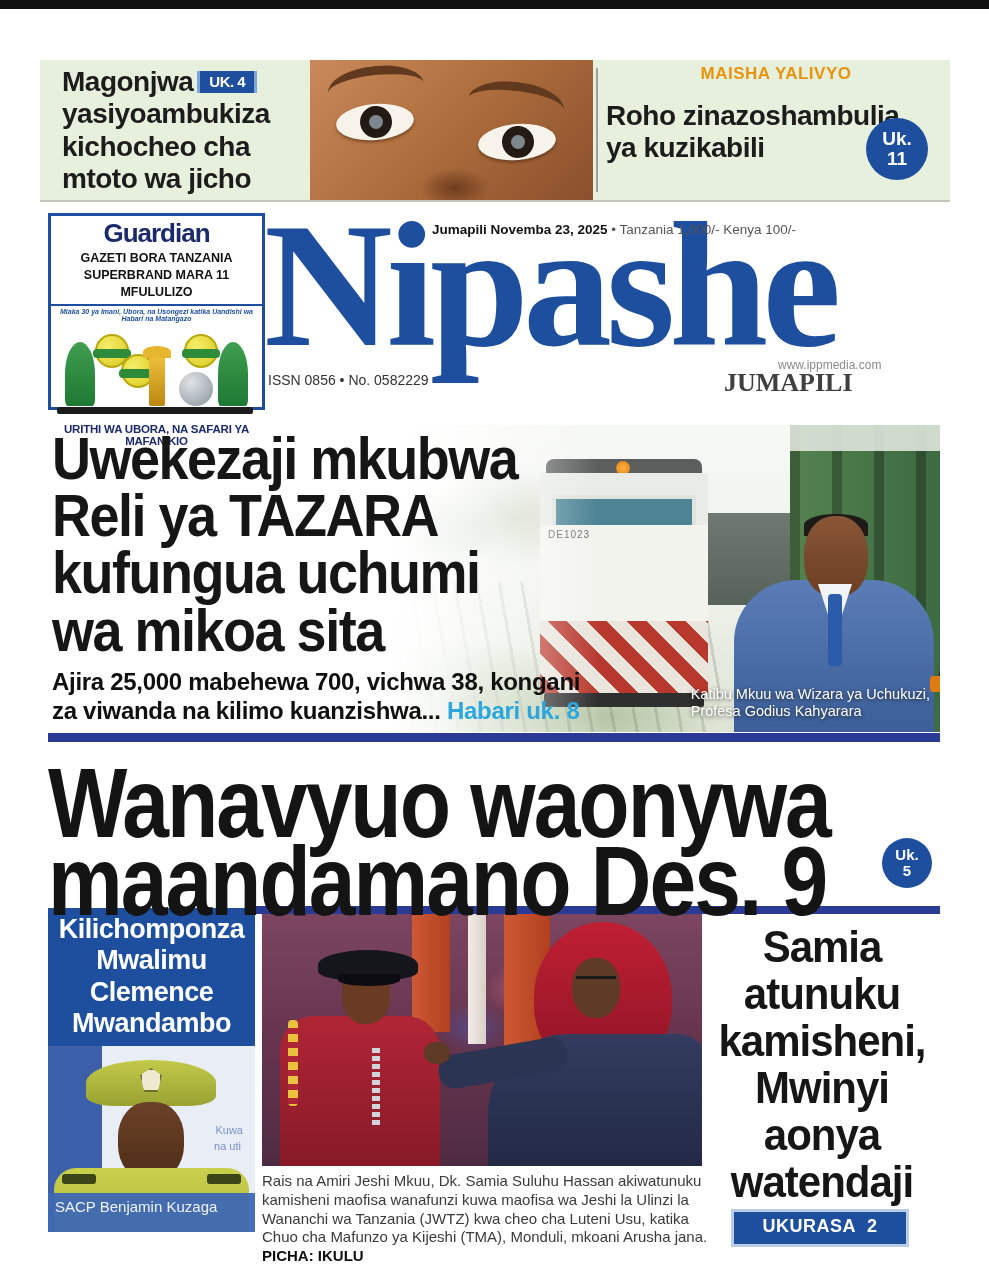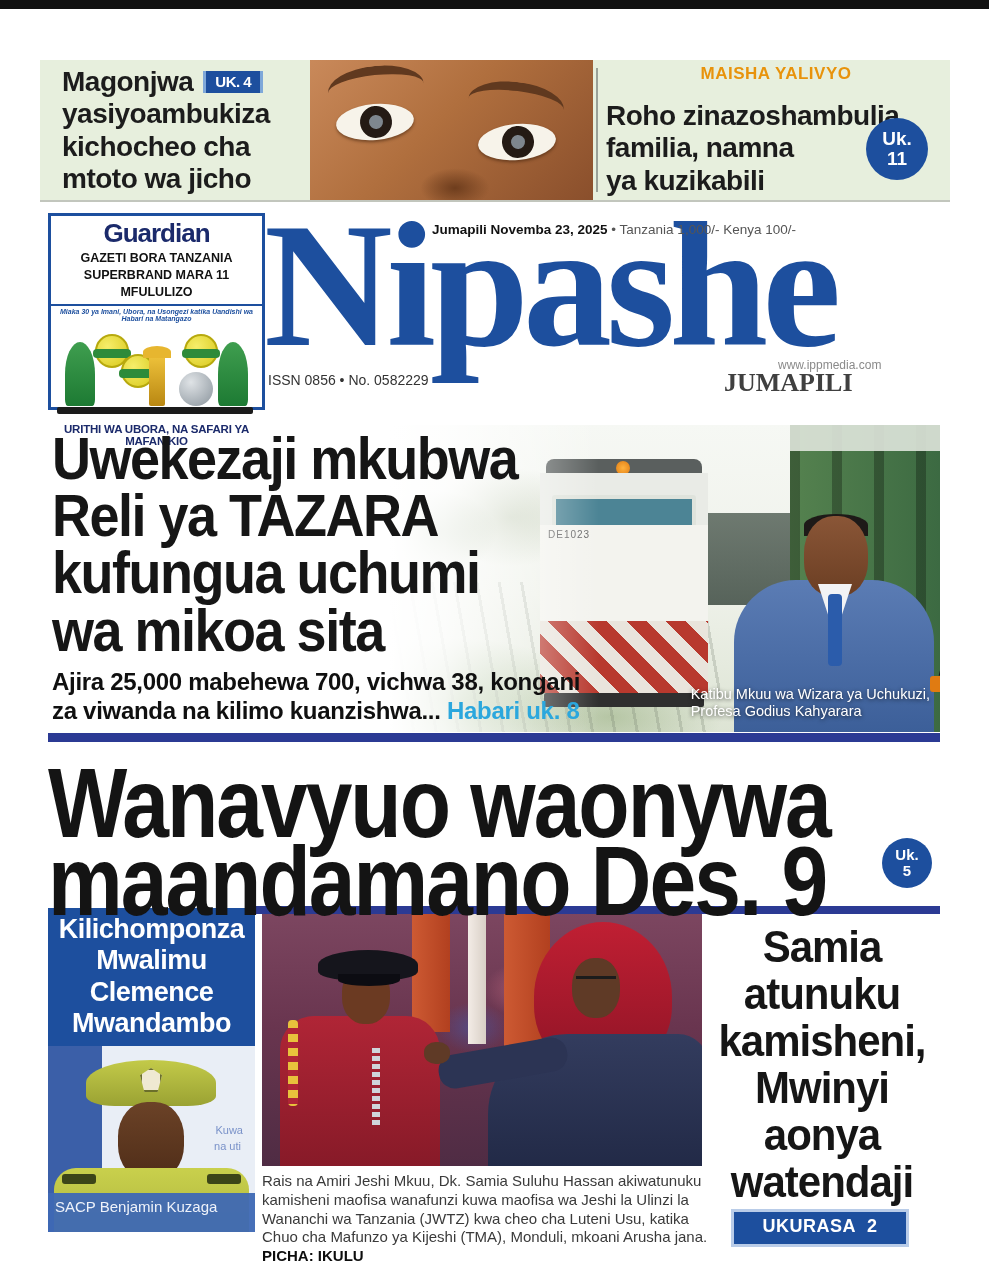--- a/index.html
+++ b/index.html
@@ -21,7 +21,7 @@
   }
   .teaser-left { position:absolute; left:22px; top:6px; width:268px; }
   .teaser-line { font-size:28px; font-weight:700; line-height:1.16; color:#1c1c1c; letter-spacing:-0.5px; }
-  .teaser-l1 { display:flex; align-items:center; gap:10px;text-align:right; }
+  .teaser-l1 { display:flex; align-items:center; gap:4px;text-align:right; }
   .uk-badge {
     display:inline-block; background:#1d4f9e; color:#fff; font-size:15px; font-weight:700;
     padding:2px 9px 3px; border-left:3px solid #7fa8d9; border-right:3px solid #7fa8d9;

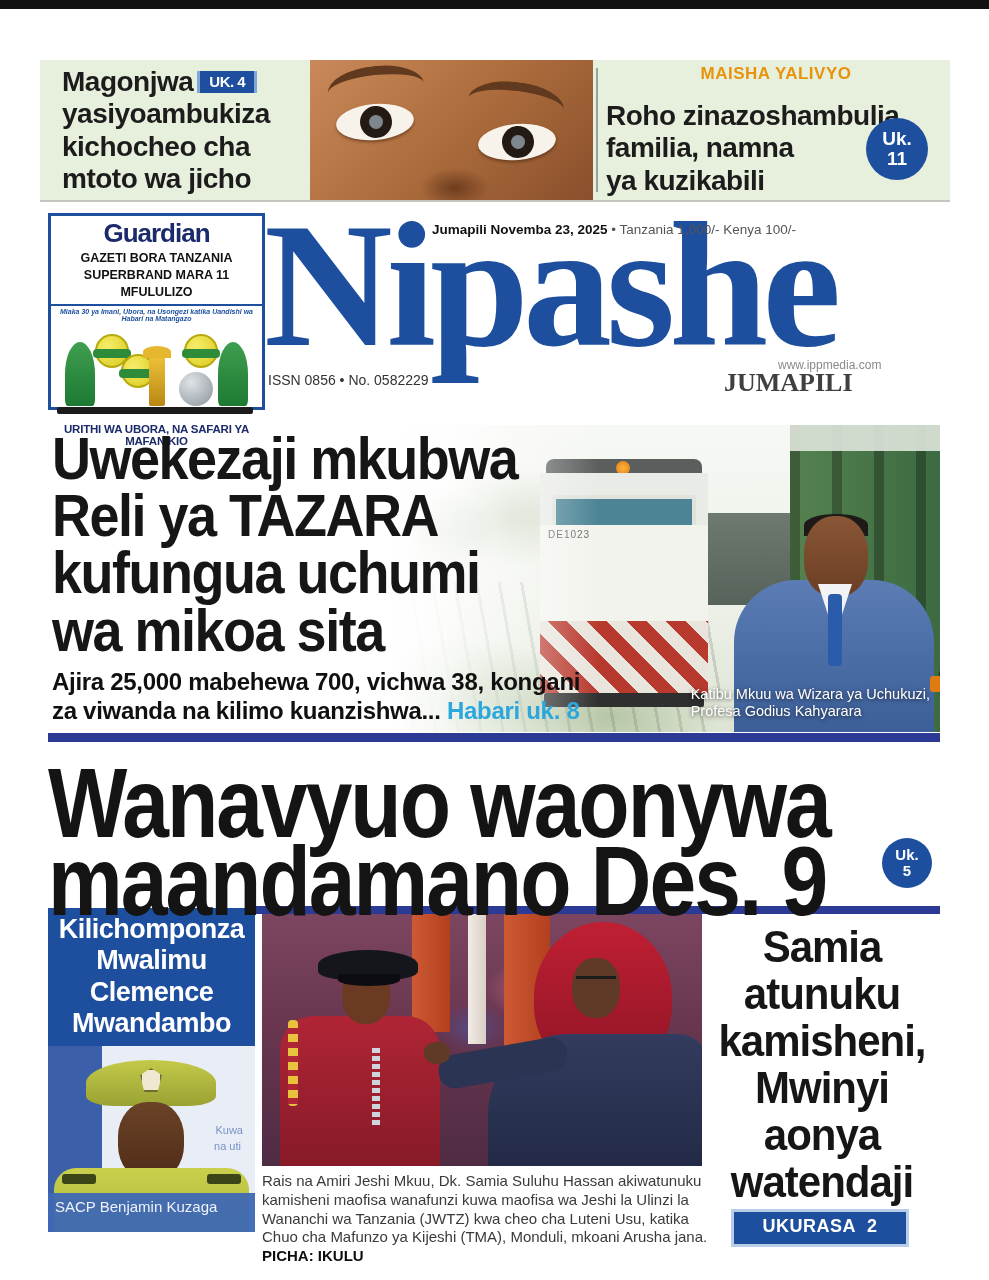--- a/index.html
+++ b/index.html
@@ -222,7 +222,6 @@
     <div class="teaser-right">
       <div class="kicker">MAISHA YALIVYO</div>
       <div class="teaser-line">Roho zinazoshambulia</div>
-      <div class="teaser-line">familia, namna</div>
       <div class="teaser-line">ya kuzikabili</div>
       <div class="circle-badge">
         <span>Uk.</span>

